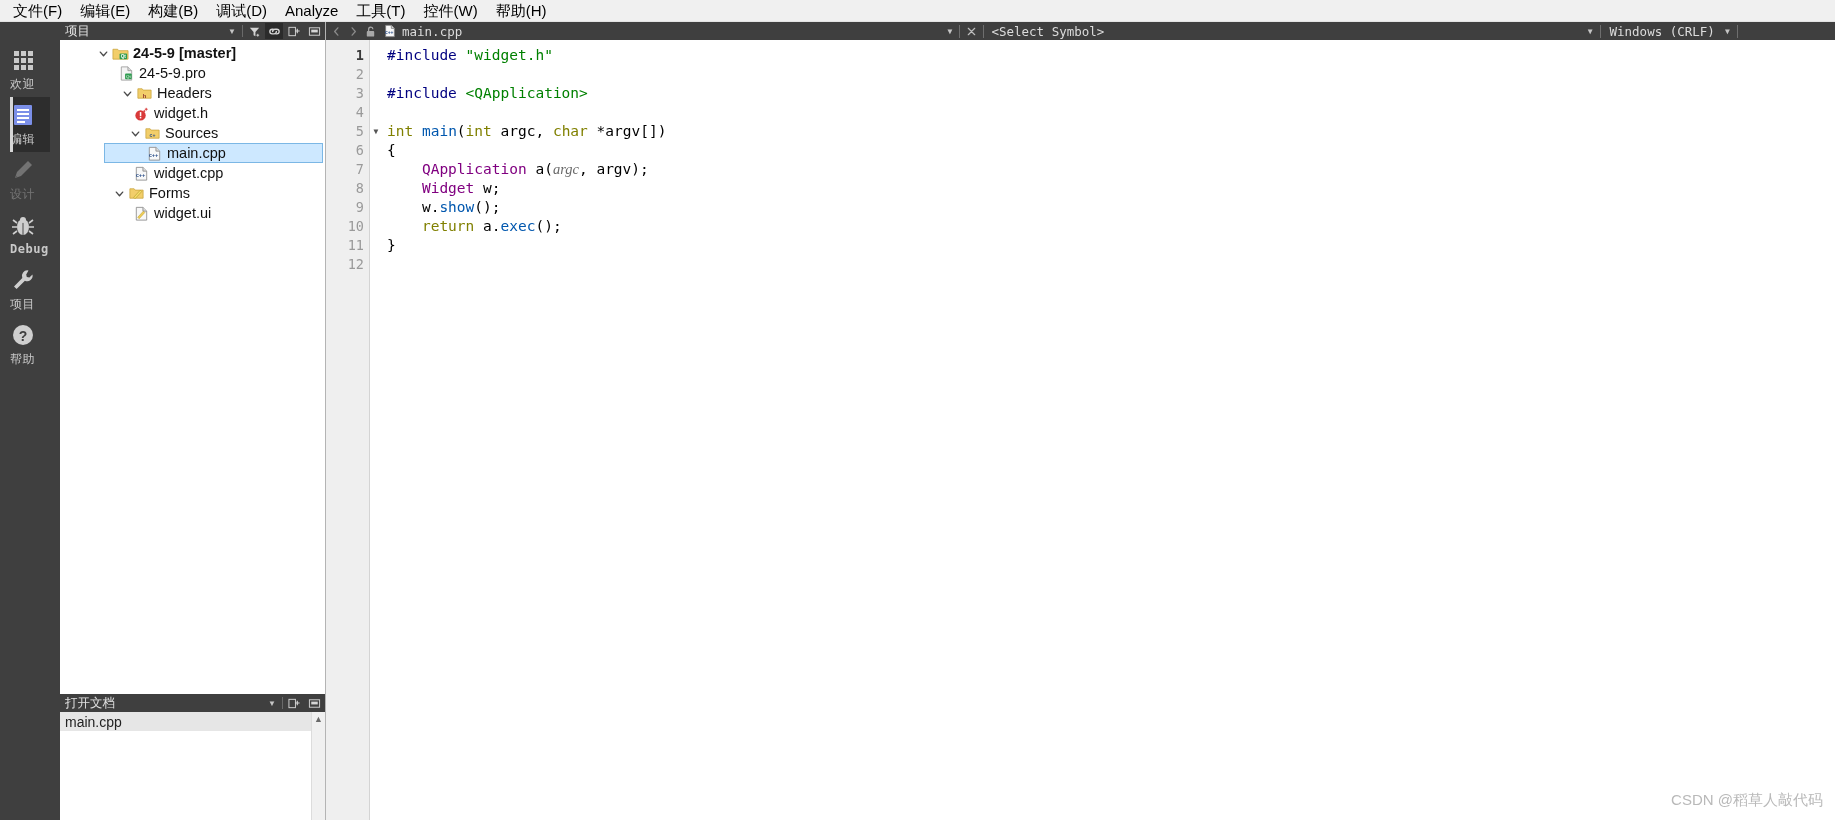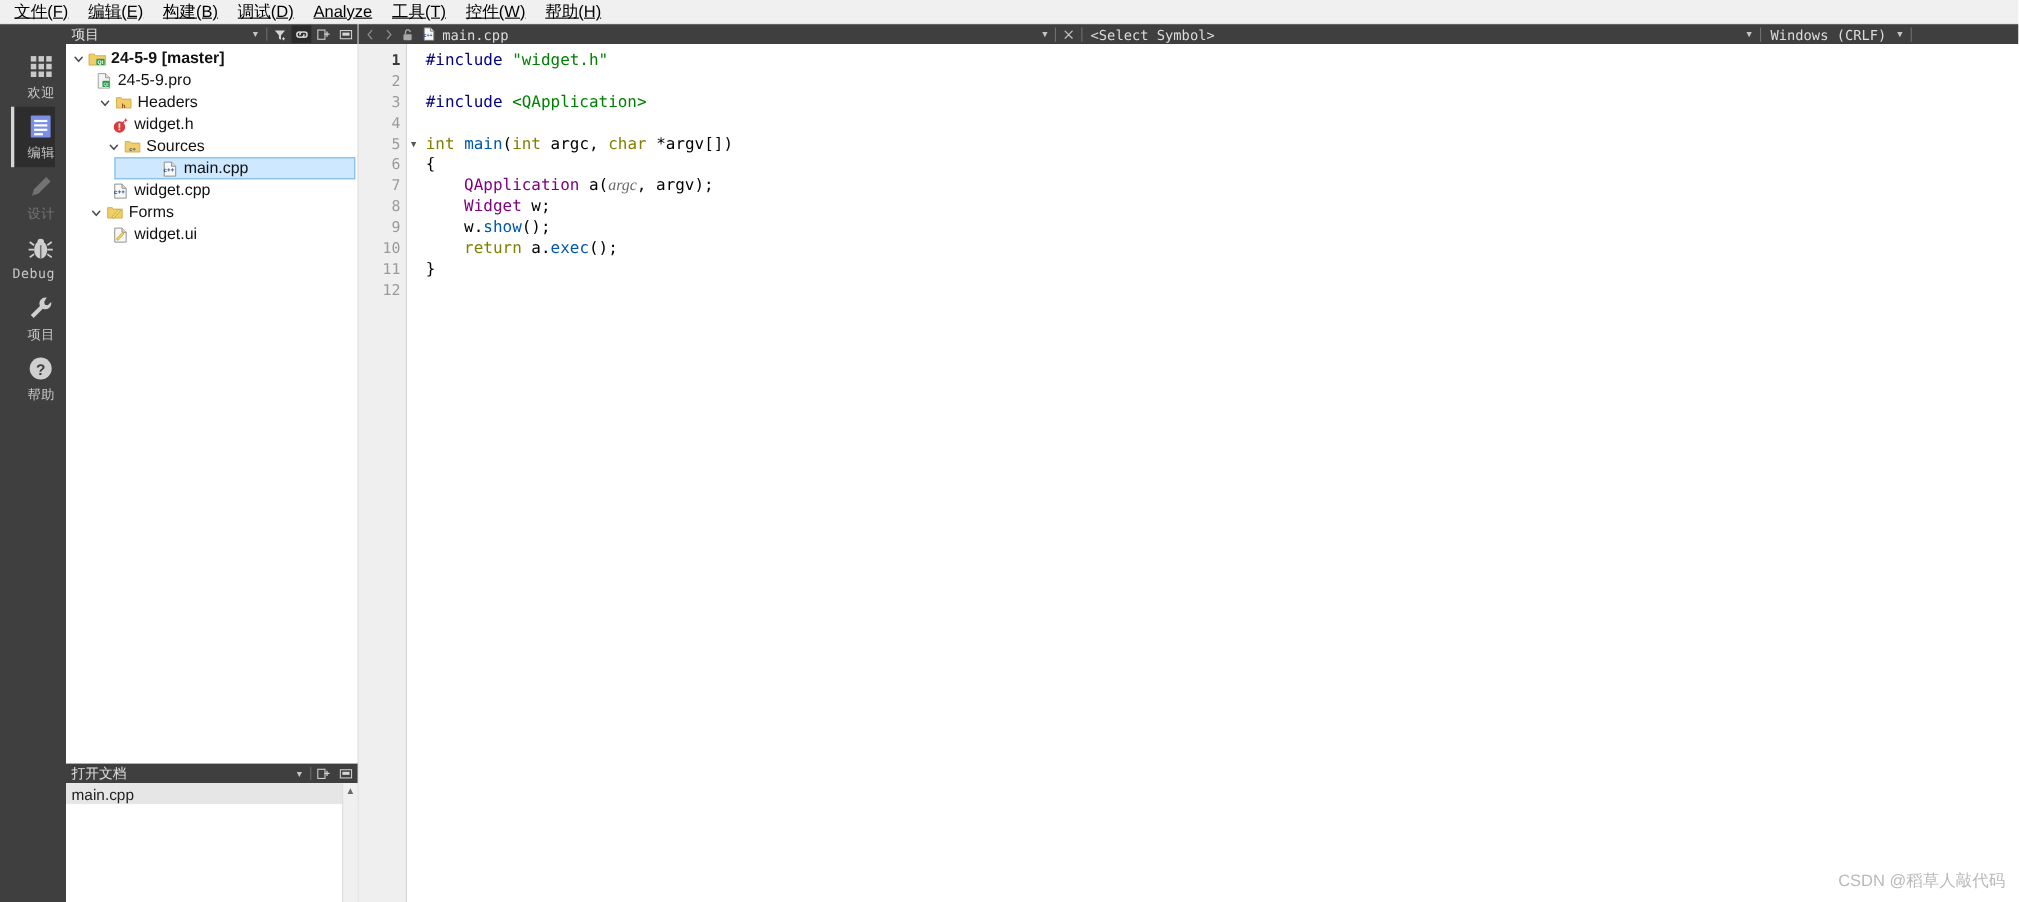--- a/index.html
+++ b/index.html
@@ -18,7 +18,6 @@
     align-items: center;
     padding-left: 4px;
     border-bottom: 1px solid #e3e3e3;
-    text-decoration: underline;
   }
   .menu-item {
     font-size: 15px;

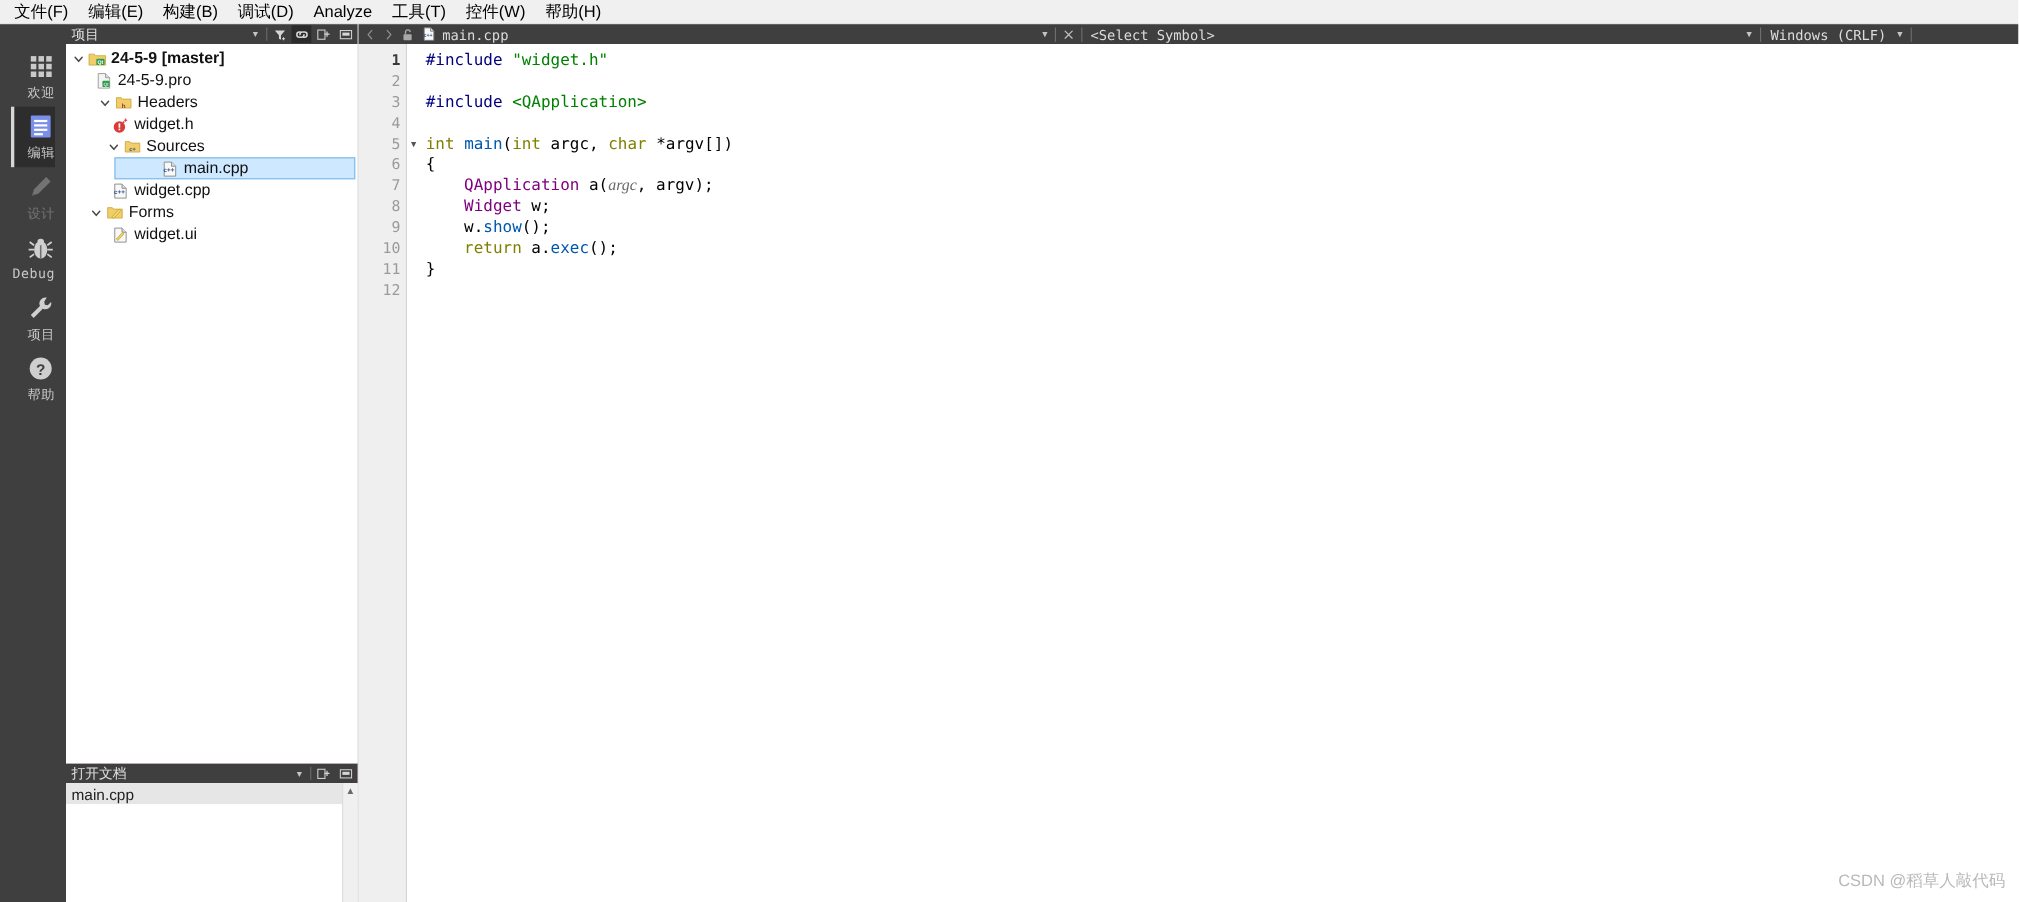--- a/index.html
+++ b/index.html
@@ -110,6 +110,7 @@
     color: #111;
     white-space: nowrap;
     padding-right: 4px;
+    margin-left: 32px;
   }
   .node.selected {
     background: #cde8ff;

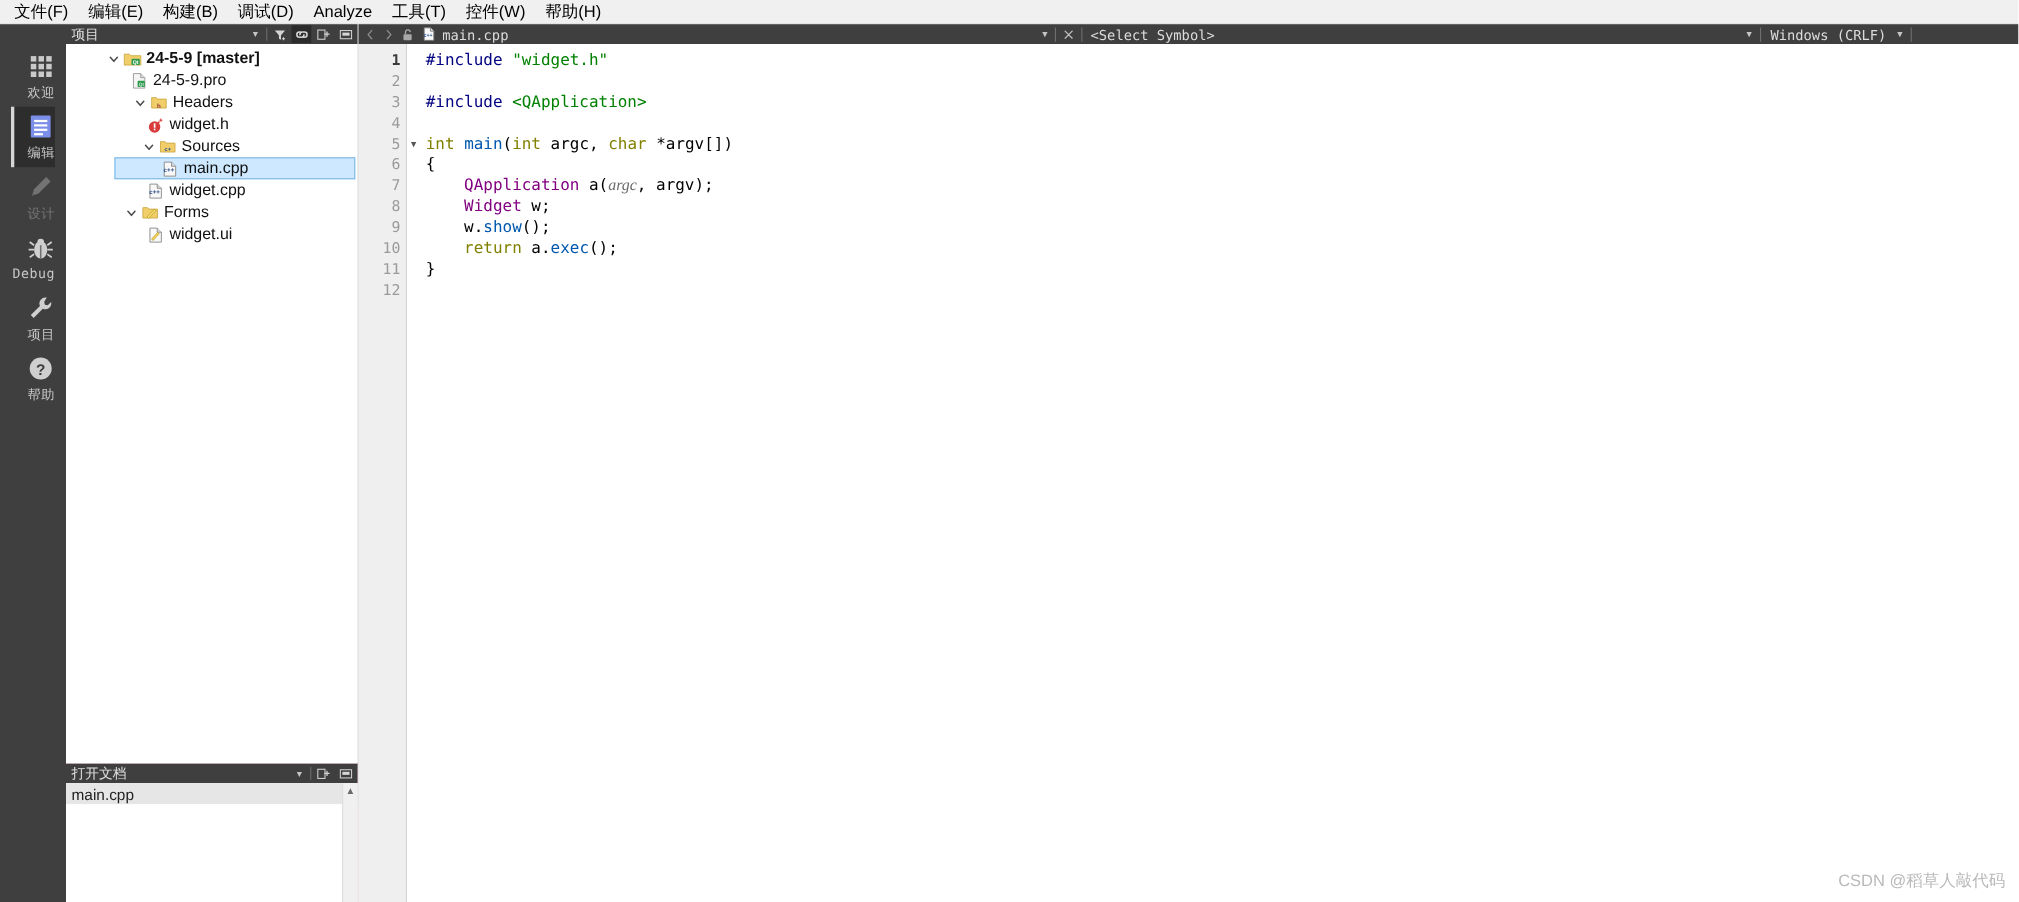--- a/index.html
+++ b/index.html
@@ -45,7 +45,7 @@
     height: 55px;
     display: flex;
     flex-direction: column;
-    align-items: flex-end;
+    align-items: flex-start;
     justify-content: center;
     color: #c8c8c8;
     position: relative;

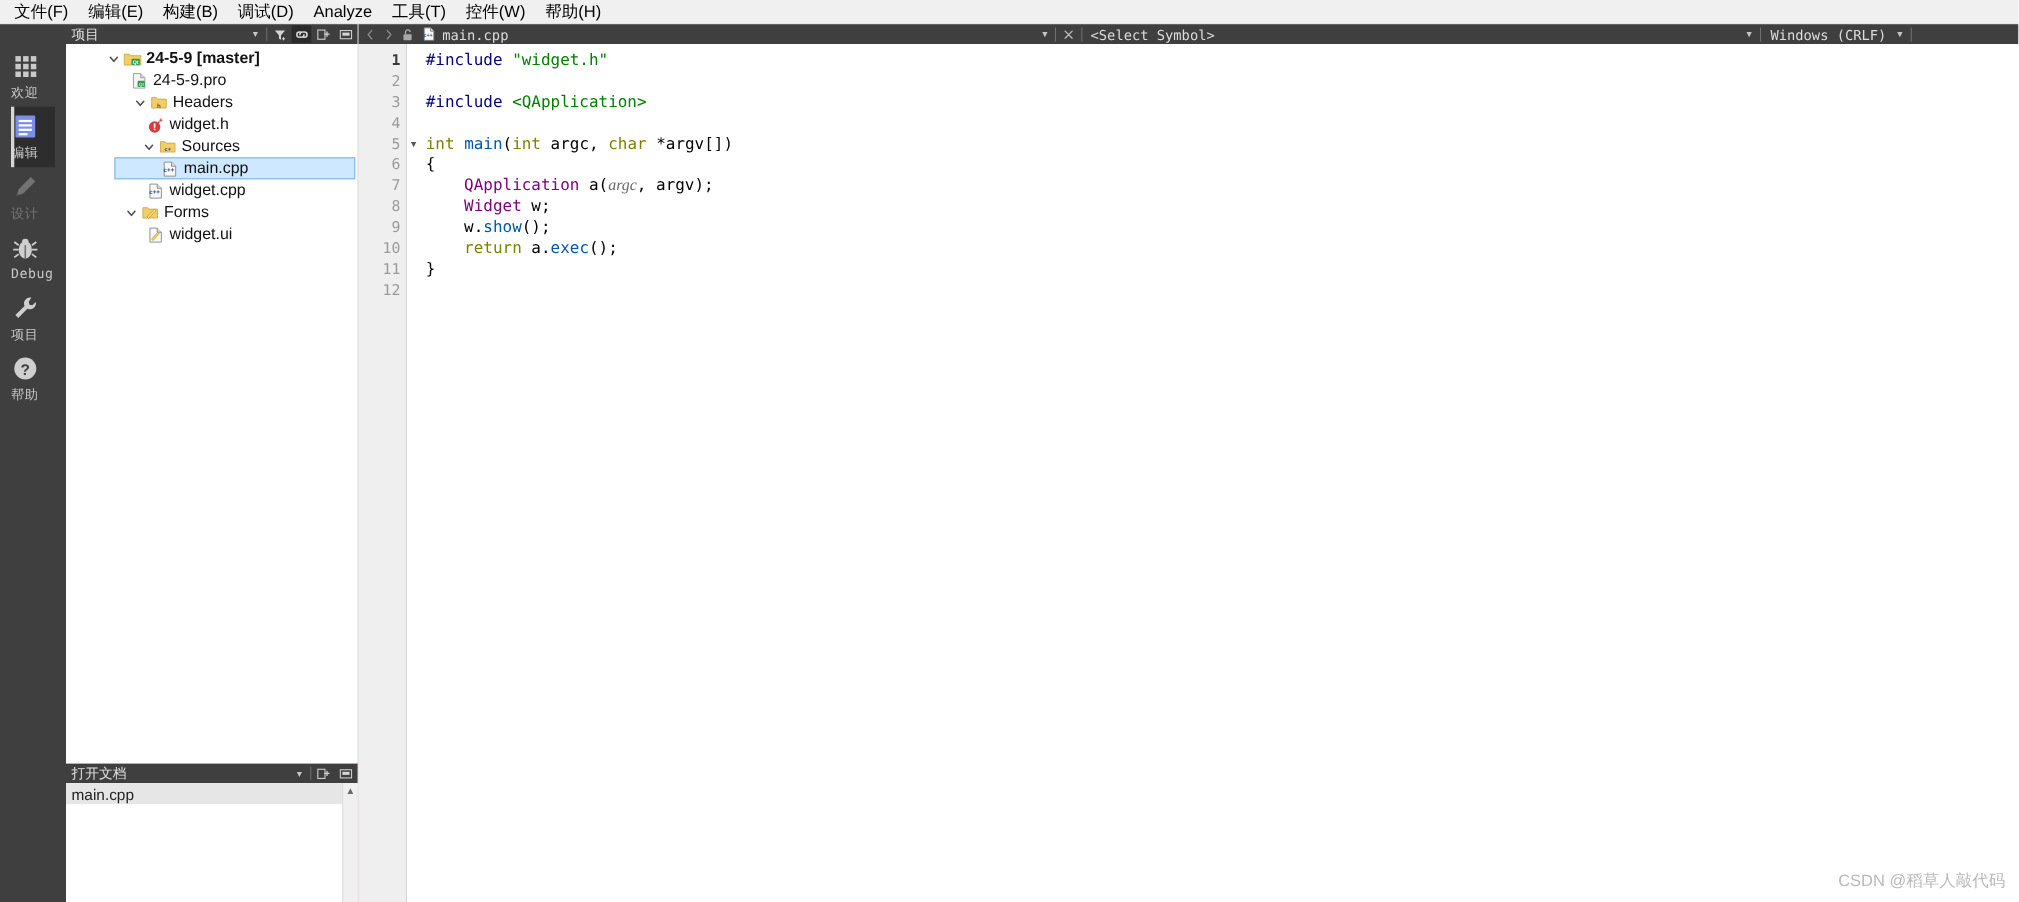--- a/index.html
+++ b/index.html
@@ -62,7 +62,7 @@
     margin-top: 3px;
     letter-spacing: .5px;
   }
-  .mode-label.latin { font-family: "DejaVu Sans Mono", monospace; font-size: 12px; font-weight: normal;}
+  .mode-label.latin { font-family: "DejaVu Sans Mono", monospace; font-size: 12px; font-weight: bold;}
   .mode-ico { width: 26px; height: 26px; display: block; }
 
   

